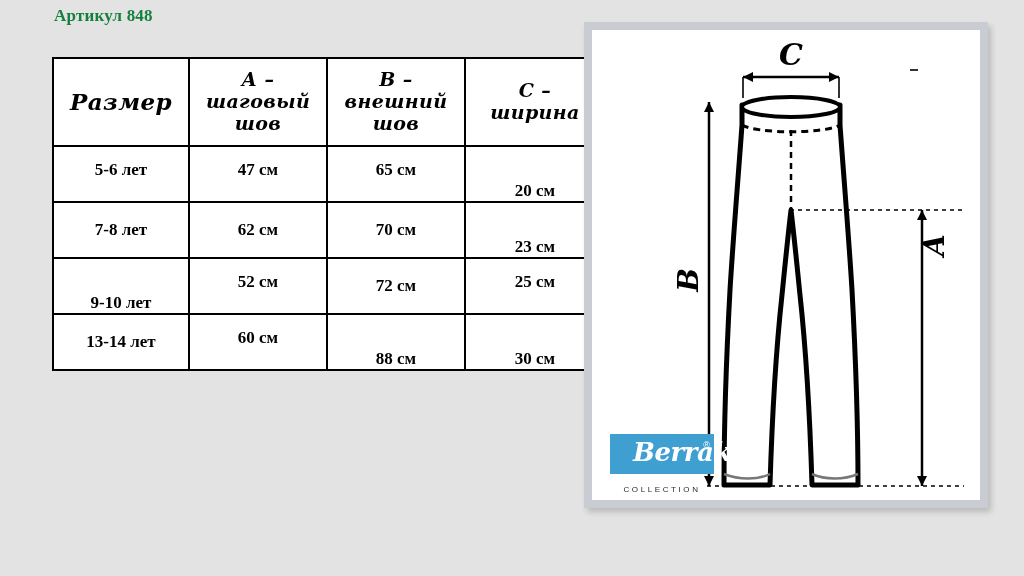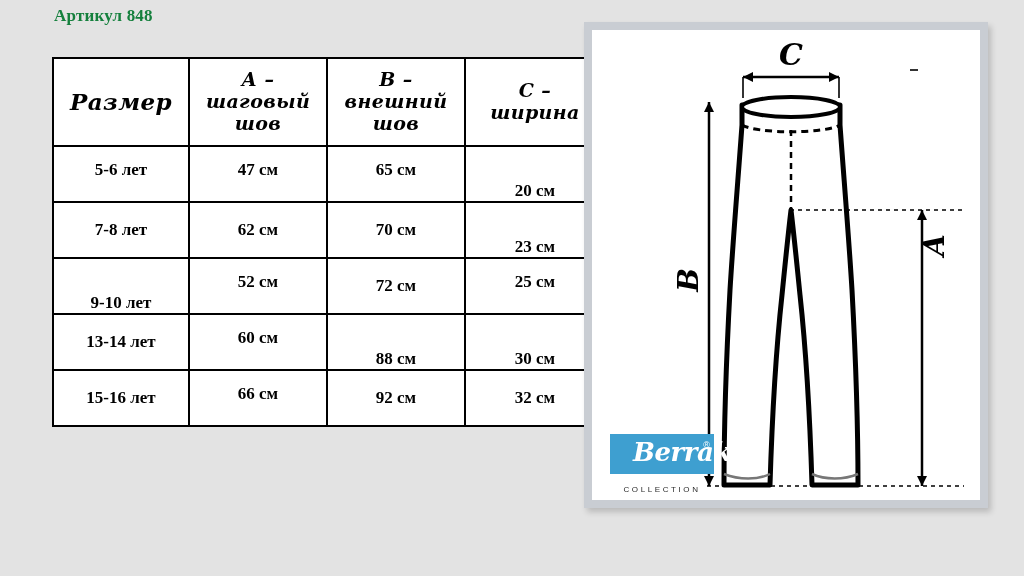--- a/index.html
+++ b/index.html
@@ -206,12 +206,6 @@
         <td><span class="j-up">60 см</span></td>
         <td><span class="j-down">88 см</span></td>
         <td><span class="j-down">30 см</span></td>
-      </tr>
-      <tr>
-        <td><span>15-16 лет</span></td>
-        <td><span class="j-up">66 см</span></td>
-        <td><span>92 см</span></td>
-        <td><span>32 см</span></td>
       </tr>
     </tbody>
   </table>

